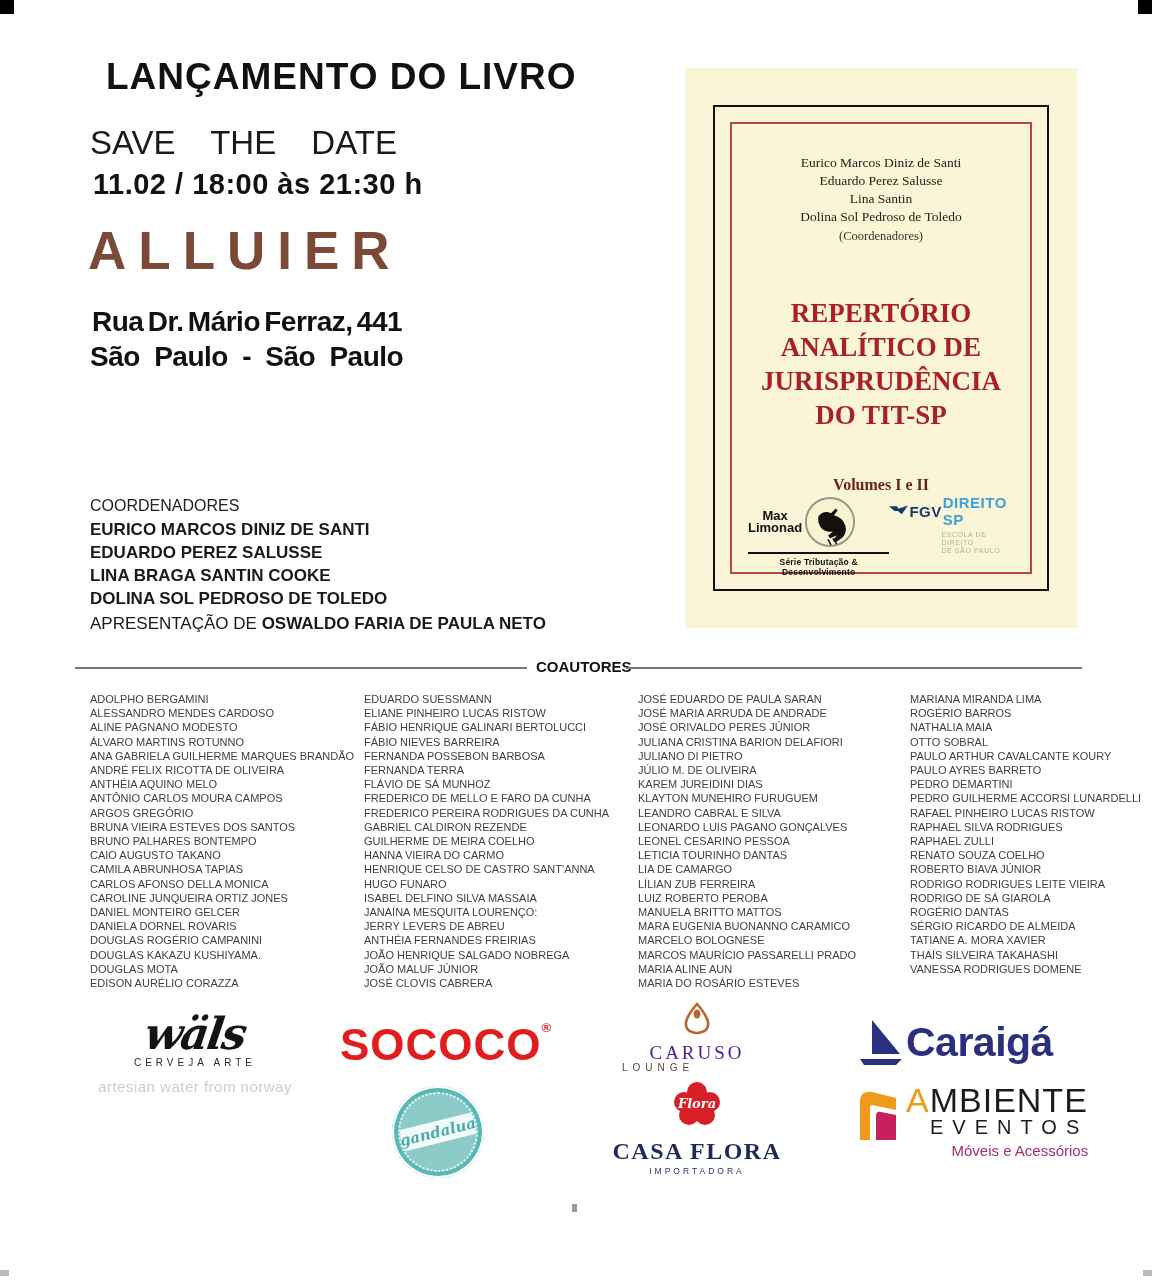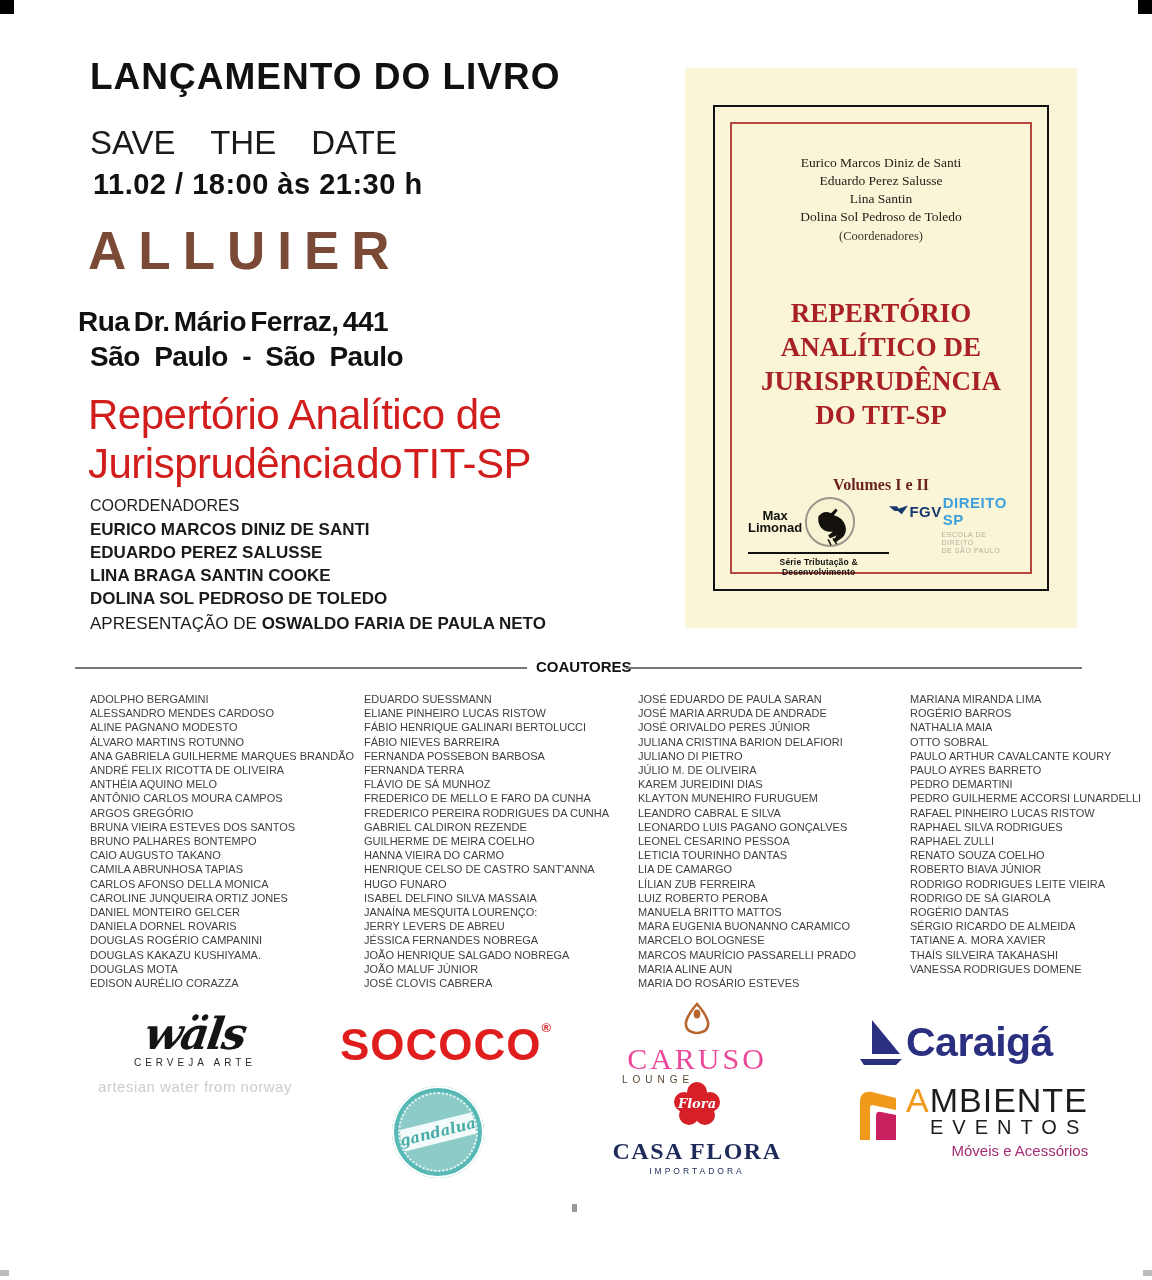--- a/index.html
+++ b/index.html
@@ -15,7 +15,7 @@
   .c-bc{left:572px;top:1204px;width:5px;height:8px;background:#999;}
 
   
-  .launch-title{position:absolute;left:90px;top:56px;font-size:37px;font-weight:700;letter-spacing:1px;}
+  .launch-title{position:absolute;left:106px;top:56px;font-size:37px;font-weight:700;letter-spacing:1px;}
   .save-date{position:absolute;left:90px;top:124px;font-size:33px;font-weight:400;word-spacing:26px;color:#1a1a1a;}
   .datetime{position:absolute;left:93px;top:168px;font-size:29px;font-weight:700;letter-spacing:.5px;}
   .venue{position:absolute;left:88px;top:220px;font-size:53px;font-weight:700;letter-spacing:12px;color:#7b4a36;}

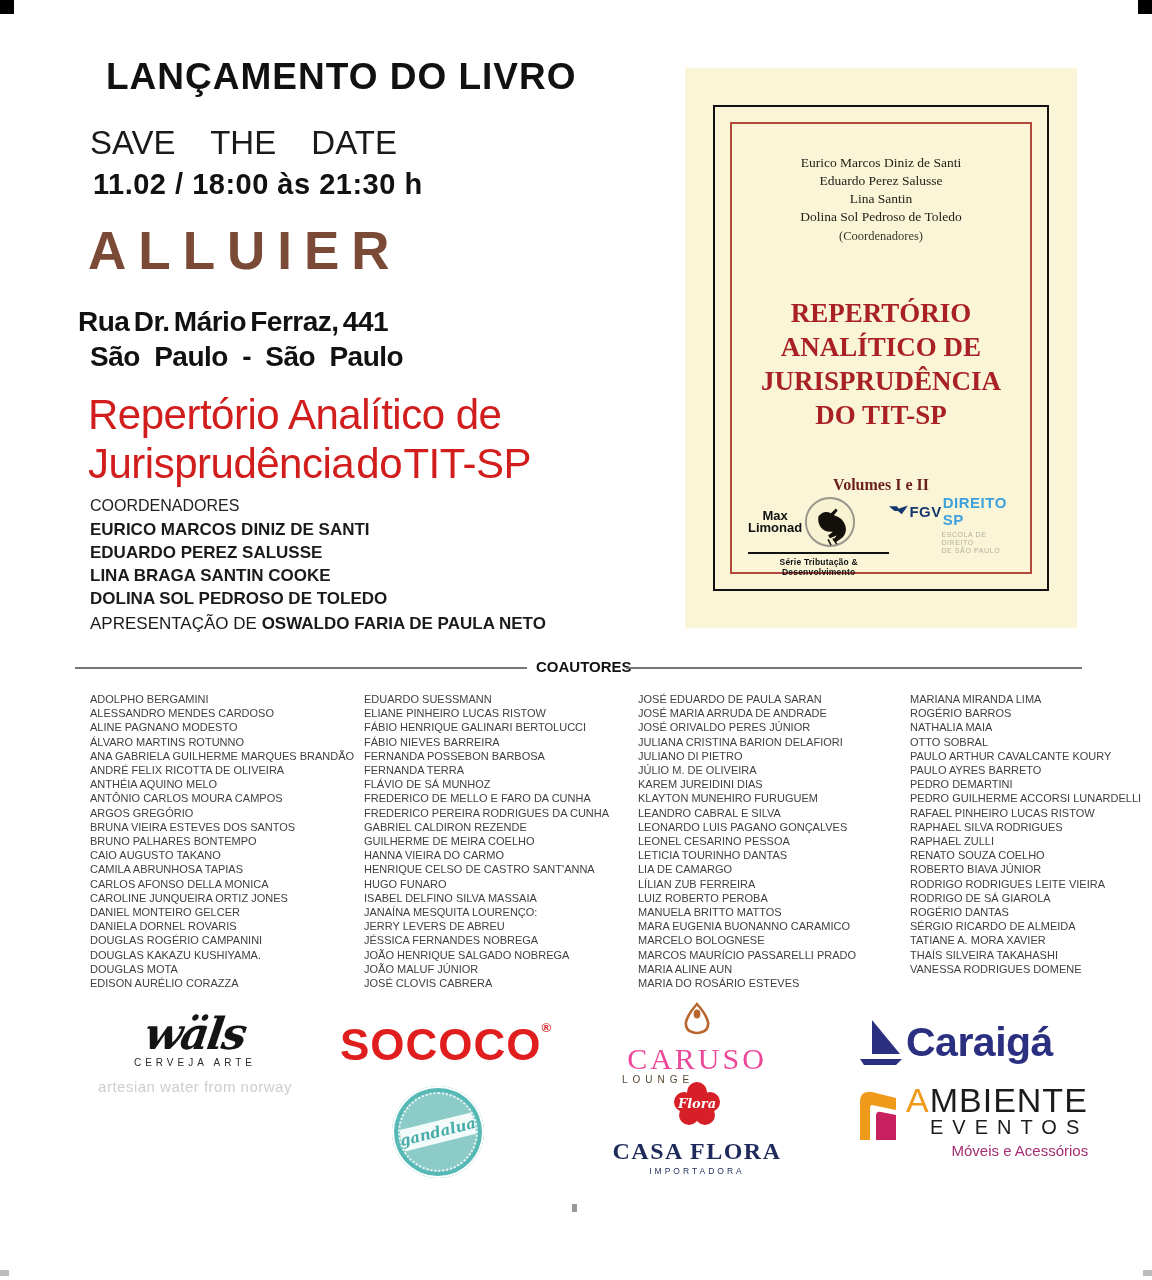--- a/index.html
+++ b/index.html
@@ -19,7 +19,7 @@
   .save-date{position:absolute;left:90px;top:124px;font-size:33px;font-weight:400;word-spacing:26px;color:#1a1a1a;}
   .datetime{position:absolute;left:93px;top:168px;font-size:29px;font-weight:700;letter-spacing:.5px;}
   .venue{position:absolute;left:88px;top:220px;font-size:53px;font-weight:700;letter-spacing:12px;color:#7b4a36;}
-  .addr1{position:absolute;left:78px;top:306px;font-size:28px;font-weight:700;word-spacing:-3px;letter-spacing:-.5px;}
+  .addr1{position:absolute;left:92px;top:306px;font-size:28px;font-weight:700;word-spacing:-3px;letter-spacing:-.5px;}
   .addr2{position:absolute;left:90px;top:341px;font-size:28px;font-weight:700;word-spacing:7px;letter-spacing:-.5px;}
   .red-title{position:absolute;left:88px;top:390px;font-size:42px;line-height:49px;color:#d21d1d;
              font-weight:400;letter-spacing:-.5px;}

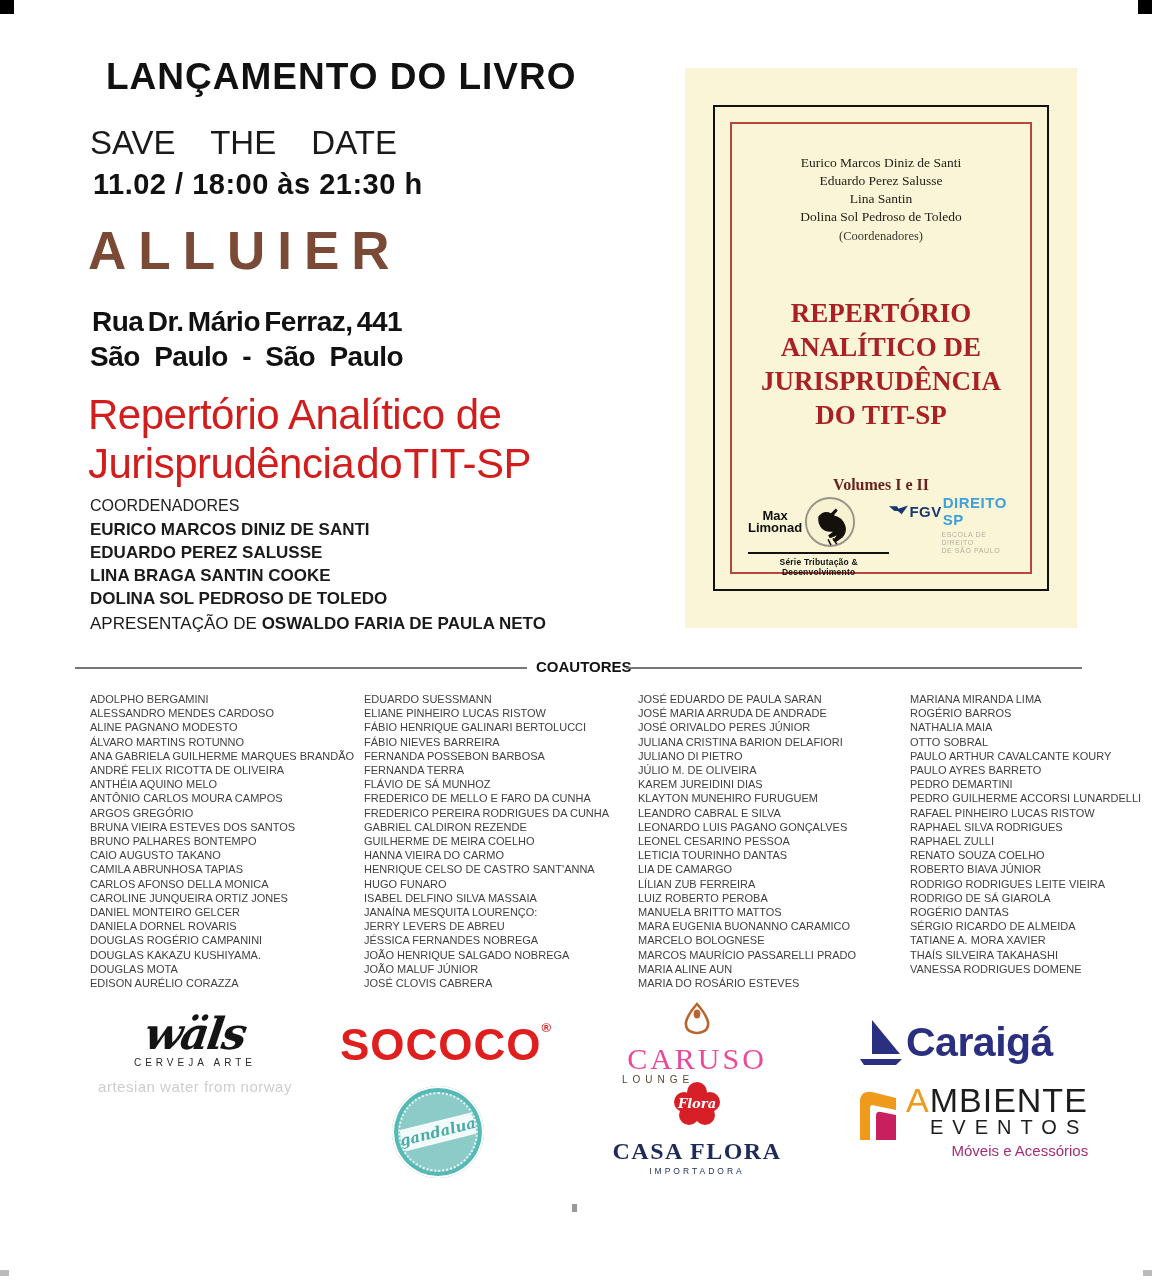--- a/index.html
+++ b/index.html
@@ -124,10 +124,6 @@
   <div class="addr1">Rua Dr. Mário Ferraz, 441</div>
   <div class="addr2">São Paulo - São Paulo</div>
 
-  <div class="red-title">
-    <div>Repertório Analítico de</div>
-    <div class="tight">Jurisprudência do TIT-SP</div>
-  </div>
 
   <div class="coord-label">COORDENADORES</div>
   <div class="coord-names">

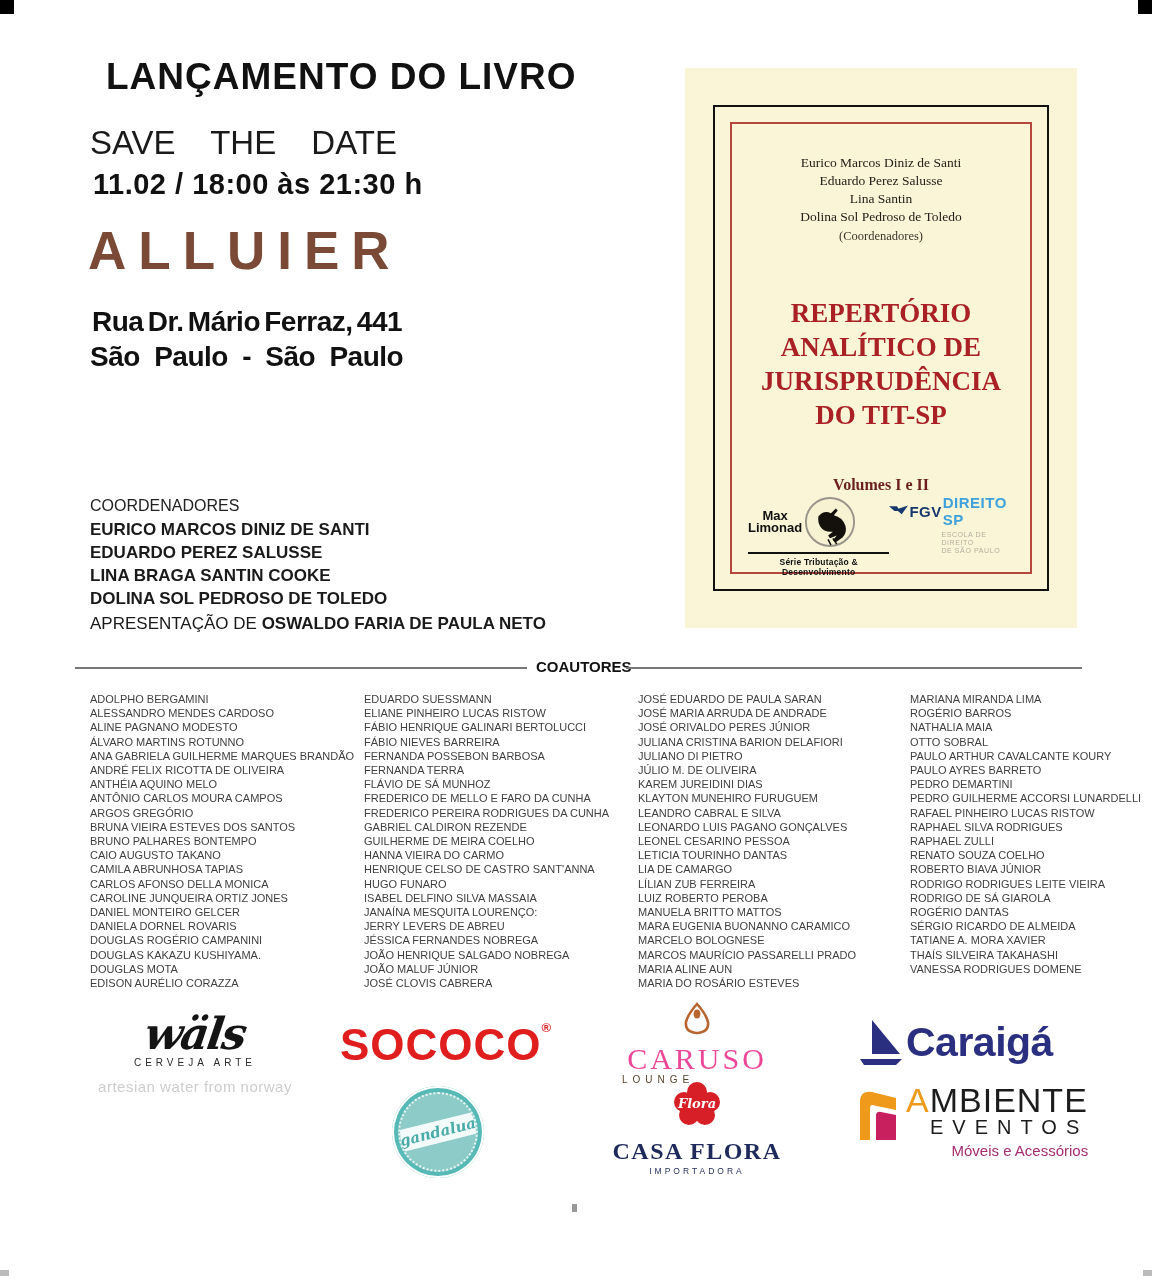--- a/index.html
+++ b/index.html
@@ -237,7 +237,7 @@
       <div class="coaut-name">ISABEL DELFINO SILVA MASSAIA</div>
       <div class="coaut-name">JANAÍNA MESQUITA LOURENÇO:</div>
       <div class="coaut-name">JERRY LEVERS DE ABREU</div>
-      <div class="coaut-name">JÉSSICA FERNANDES NOBREGA</div>
+      <div class="coaut-name">ANTHÉIA FERNANDES FREIRIAS</div>
       <div class="coaut-name">JOÃO HENRIQUE SALGADO NOBREGA</div>
       <div class="coaut-name">JOÃO MALUF JÚNIOR</div>
       <div class="coaut-name">JOSÉ CLOVIS CABRERA</div>

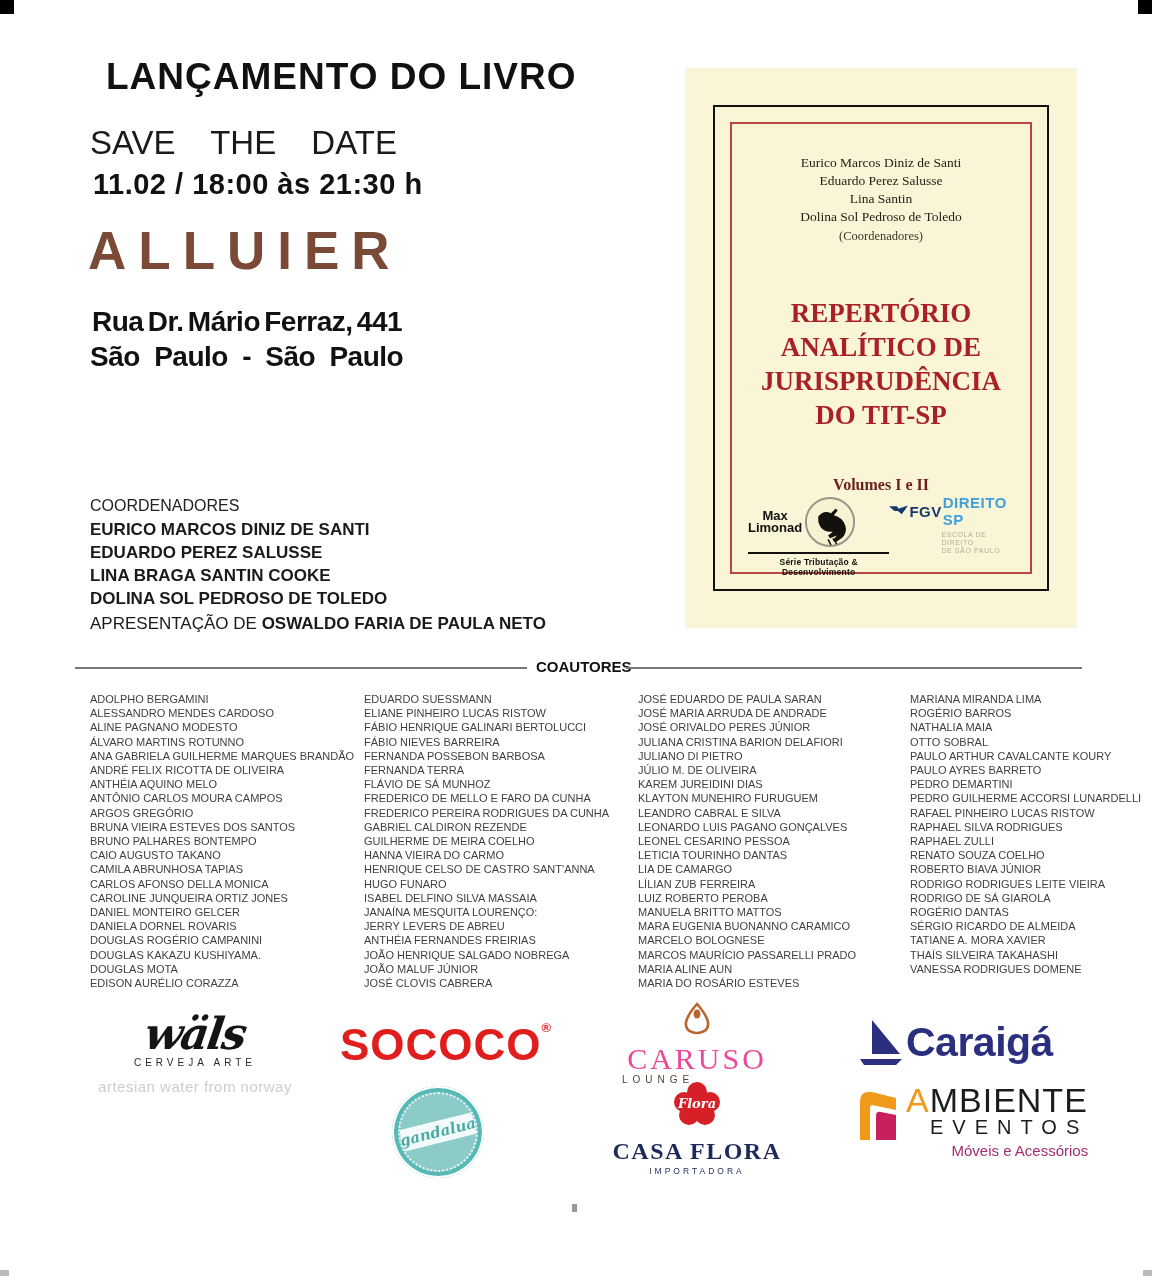--- a/index.html
+++ b/index.html
@@ -77,7 +77,7 @@
   .sococo sup{font-size:13px;vertical-align:28px;}
   
   .caruso{left:622px;top:1002px;width:150px;text-align:center;}
-  .caruso-name{font-family:"Liberation Serif",serif;font-size:30px;letter-spacing:3px;color:#ec4899;margin-top:2px;}
+  .caruso-name{font-family:"Liberation Serif",serif;font-size:19px;letter-spacing:3px;color:#4c1d95;margin-top:2px;}
   .caruso-sub{font-size:10px;letter-spacing:5px;color:#57462f;text-align:left;padding-right:14px;margin-top:-2px;}
   
   .caraiga{left:858px;top:1018px;display:flex;align-items:center;}

